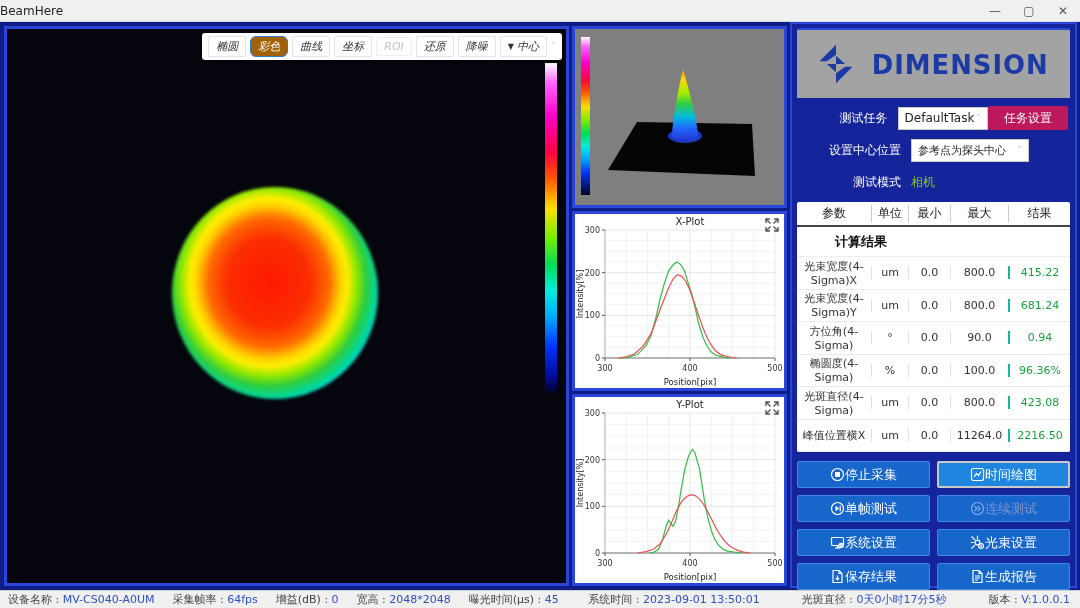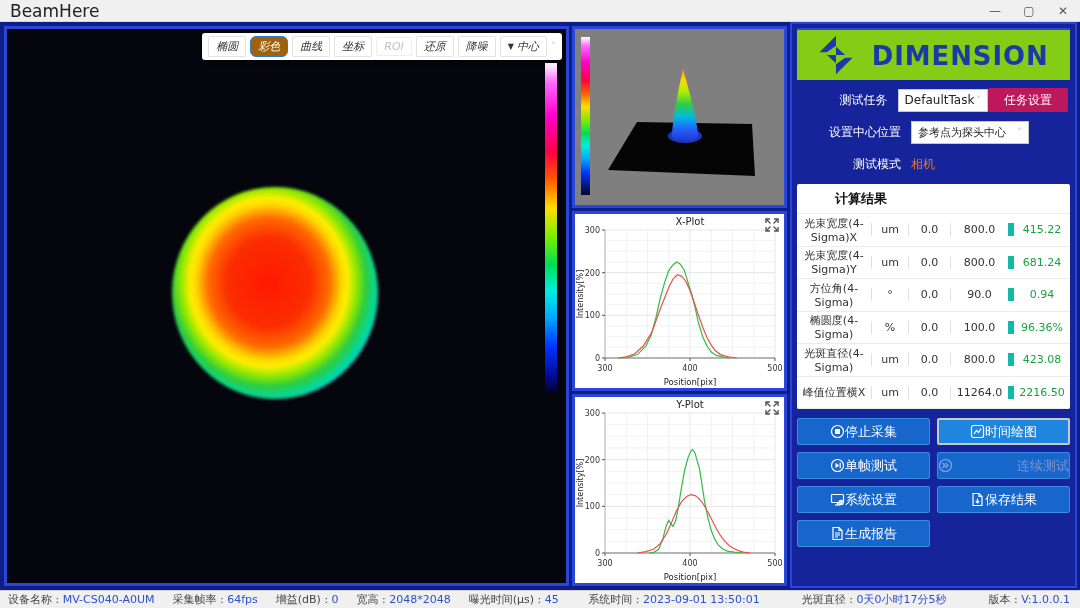--- a/index.html
+++ b/index.html
@@ -10,7 +10,7 @@
   
   .titlebar { position:absolute; left:0; top:0; width:1080px; height:22px;
     background:#f0f0f0; border-bottom:1px solid #d8d8d8; display:flex; align-items:center; }
-  .titlebar .title { font-size:17px; color:#222; padding-left:10px; }
+  .titlebar .title { font-size:12px; color:#222; }
   .win-controls { margin-left:auto; display:flex; align-items:center; height:100%; }
   .win-btn { width:34px; height:100%; display:flex; align-items:center; justify-content:center;
     color:#555; font-size:12px; cursor:default; }

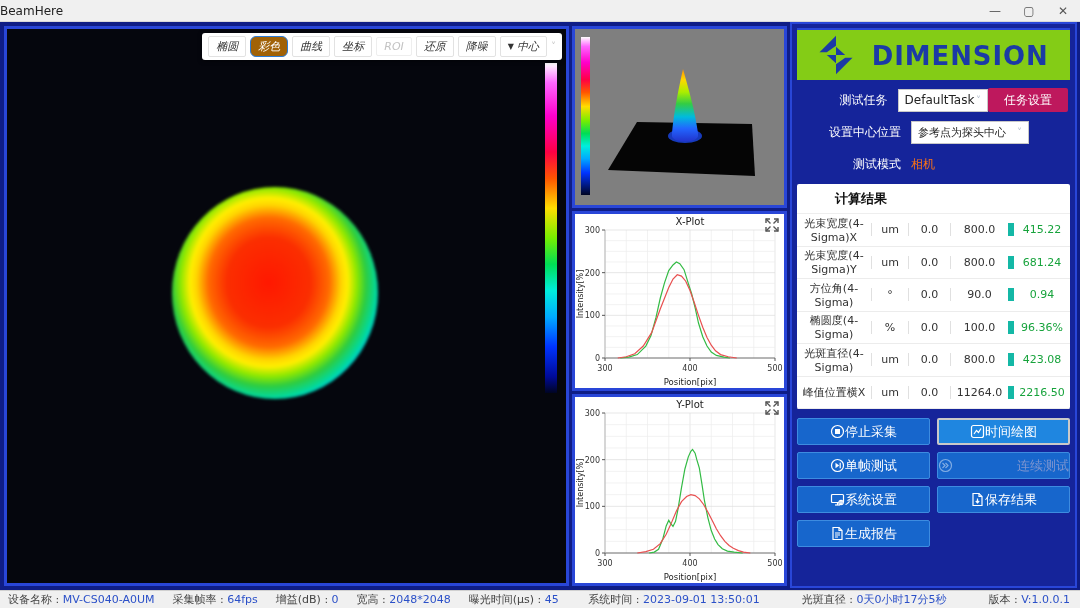--- a/index.html
+++ b/index.html
@@ -53,7 +53,7 @@
   
   .right-panel { position:absolute; left:790px; top:0px; width:287px; height:566px;
     background:#15249a; border:2px solid #2946d8; padding:4px 5px; }
-  .logo-box { background:#84cc16; height:52px; display:flex; align-items:center;
+  .logo-box { background:#a3a3a3; height:70px; display:flex; align-items:center;
     justify-content:center; gap:10px; border-top:2px solid #2946d8; }
   .logo-text { color:#1b3aa6; font-weight:bold; font-size:27px; letter-spacing:1px;
     transform:scaleX(.96); }

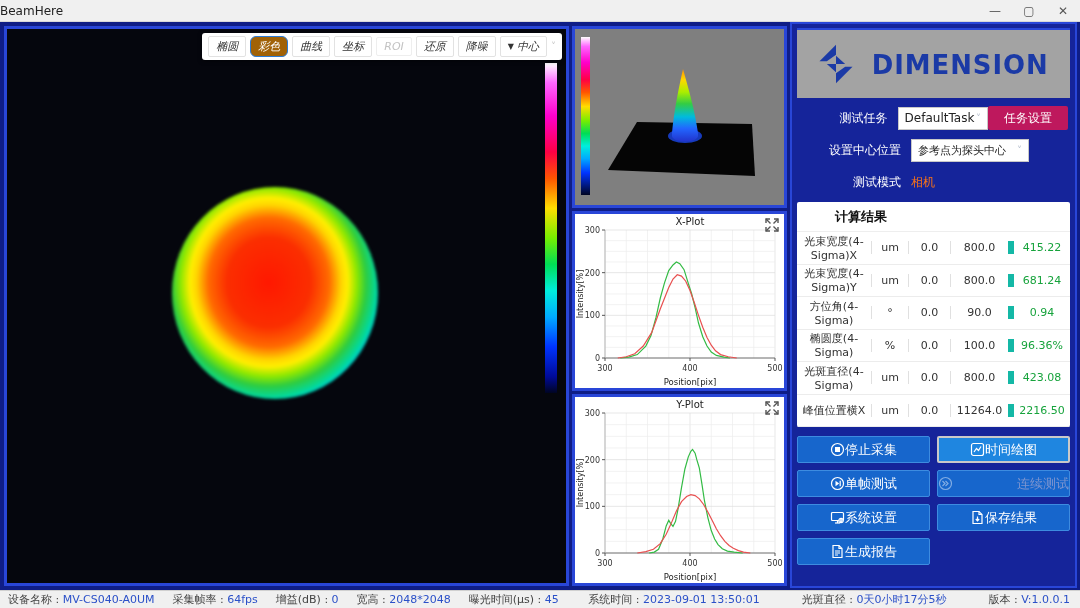--- a/index.html
+++ b/index.html
@@ -69,7 +69,7 @@
   .btn-task { margin-left:auto; background:#be185d; color:#fff; font-size:12px;
     height:24px; width:92px; display:flex; align-items:center; justify-content:center;
     border-radius:2px; }
-  .mode-value { color:#f97316; font-size:12px; }
+  .mode-value { color:#84cc16; font-size:12px; }
 
   
   .res-table { background:#fff; border-radius:2px; overflow:hidden; font-size:11px; }

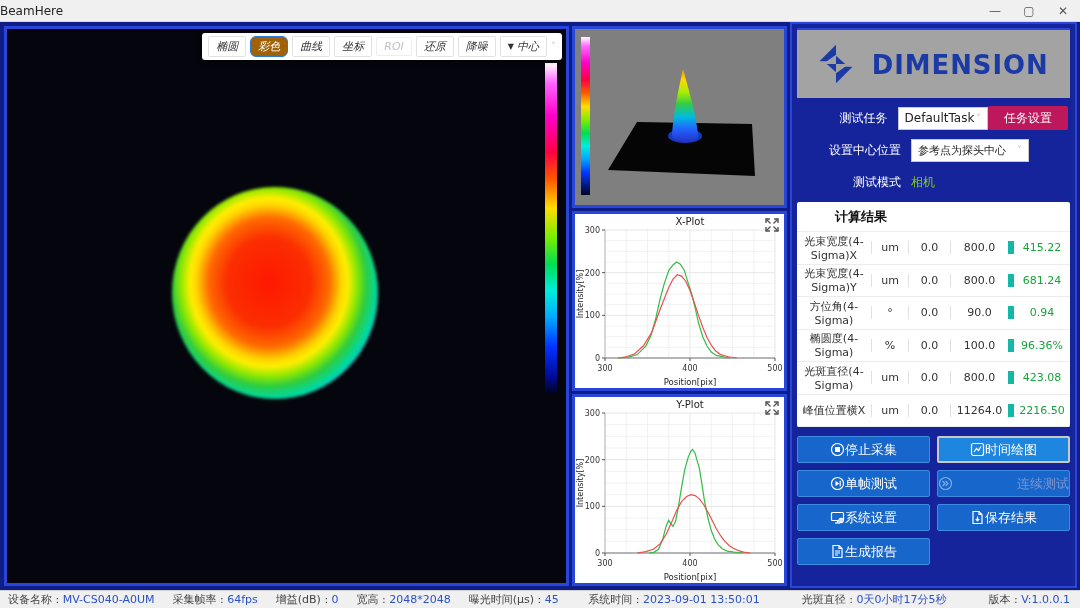--- a/index.html
+++ b/index.html
@@ -337,6 +337,13 @@
       </div>
 
       <div class="res-table" id="res-table">
+          <div class="res-head">
+            <div class="c-param">参数</div>
+            <div class="c-unit">单位</div>
+            <div class="c-min">最小</div>
+            <div class="c-max">最大</div>
+            <div class="c-res">结果</div>
+          </div>
           <div class="res-section">计算结果</div>
           <div class="res-row">
             <div class="c-param">光束宽度(4-Sigma)X</div>

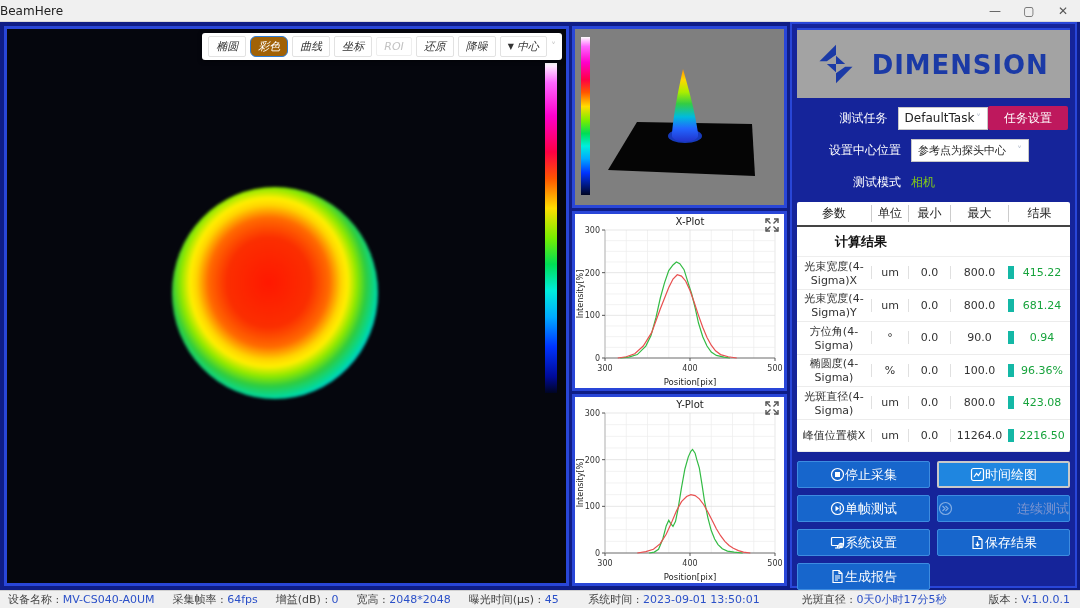--- a/index.html
+++ b/index.html
@@ -80,7 +80,7 @@
   .c-unit { width:37px; text-align:center; border-left:1px solid #e0e0e0; }
   .c-min { width:42px; text-align:center; border-left:1px solid #e0e0e0; }
   .c-max { width:58px; text-align:center; border-left:1px solid #e0e0e0; }
-  .c-res { width:62px; text-align:center; border-left:6px solid #14b8a6; }
+  .c-res { width:62px; text-align:center; border-left:2px solid #14b8a6; }
   .res-head .c-unit, .res-head .c-min, .res-head .c-max, .res-head .c-res { border-left:1px solid #ccc; }
   .res-section { height:30px; display:flex; align-items:center; font-weight:bold;
     font-size:13px; color:#111; padding-left:38px; border-bottom:1px solid #eee; }

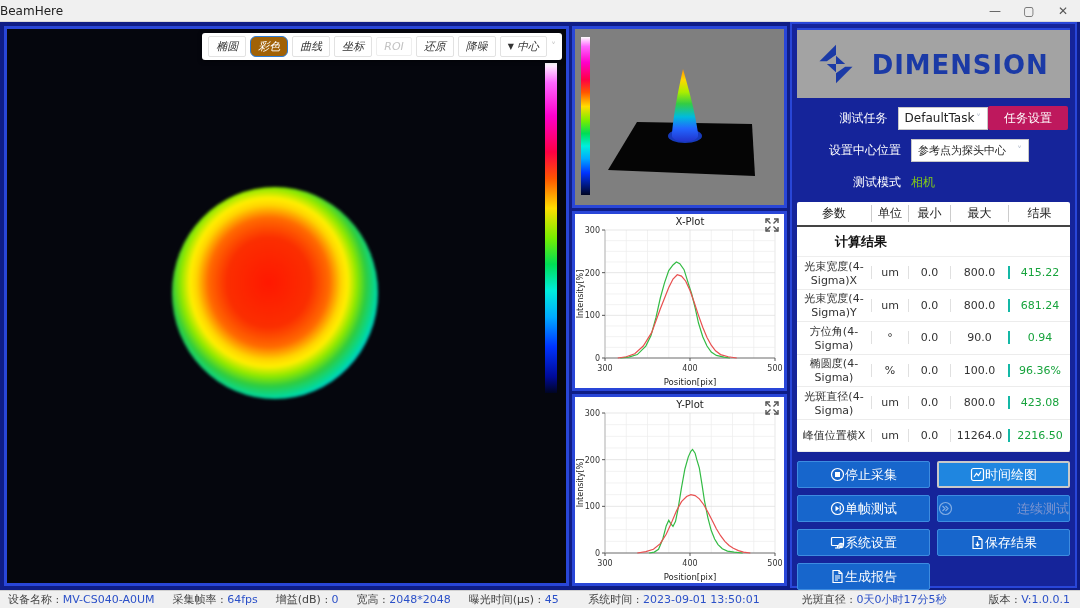--- a/index.html
+++ b/index.html
@@ -94,7 +94,7 @@
     color:#fff; font-size:13px; display:flex; align-items:center; justify-content:center;
     }
   .act-btn.focused { background:#1f86e0; border:2px solid #c9c9c9; }
-  .act-btn.disabled { color:#7e95cf;justify-content:space-between; }
+  .act-btn.disabled { color:#7e95cf; }
   .act-btn.disabled svg { opacity:.45; }
 
   

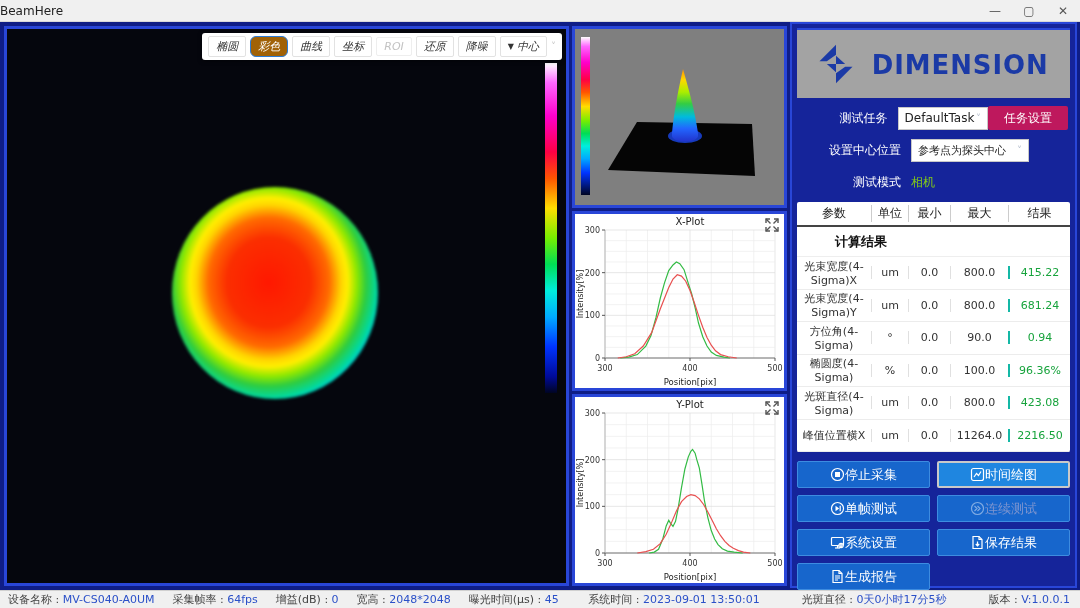--- a/index.html
+++ b/index.html
@@ -442,6 +442,17 @@
           <div class="act-btn">
             <svg width="15" height="15" viewBox="0 0 15 15">
               <g stroke="#fff" fill="none" stroke-width="1.2">
+                <path d="M5,5 L1.5,1.5 M5,10 L1.5,13.5 M7.5,4 L7.5,0.8 M4,7.5 L0.8,7.5"></path>
+                <circle cx="7.5" cy="7.5" r="2.4"></circle>
+                <circle cx="11" cy="11" r="2.4"></circle>
+                <circle cx="11" cy="11" r="0.9" fill="#fff" stroke="none"></circle>
+              </g>
+            </svg>
+            <span>光束设置</span>
+          </div>
+          <div class="act-btn">
+            <svg width="15" height="15" viewBox="0 0 15 15">
+              <g stroke="#fff" fill="none" stroke-width="1.2">
                 <path d="M3,1.5 L9,1.5 L12,4.5 L12,13.5 L3,13.5 Z"></path>
                 <path d="M9,1.5 L9,4.5 L12,4.5"></path>
                 <path d="M7.5,6.5 L7.5,10.5 M5.8,9 L7.5,10.8 L9.2,9"></path>

